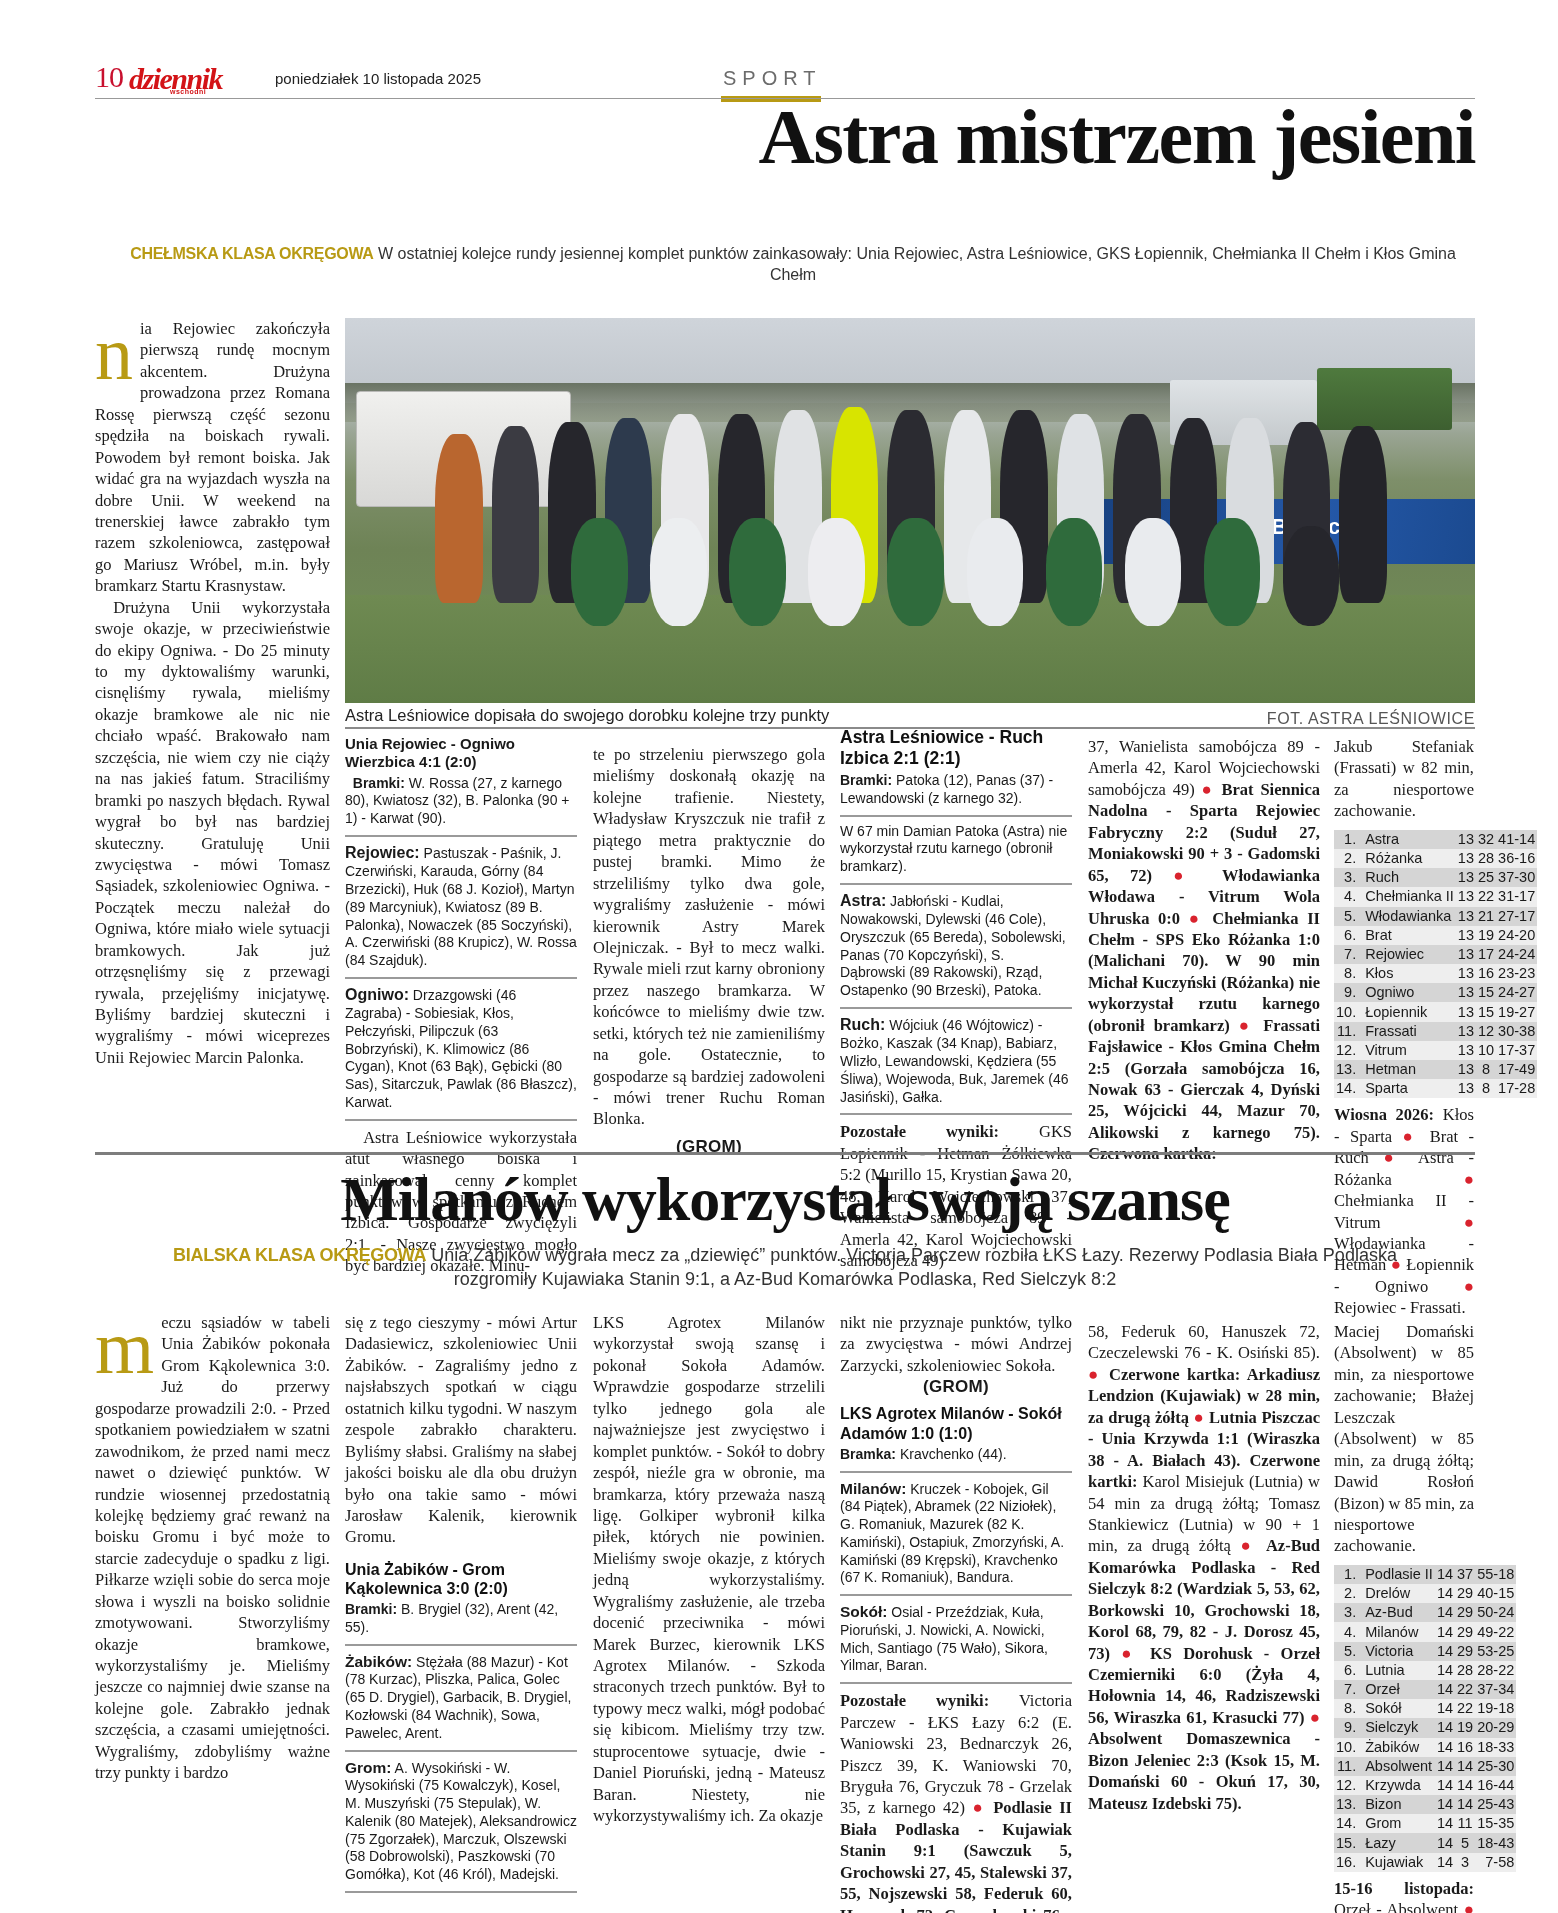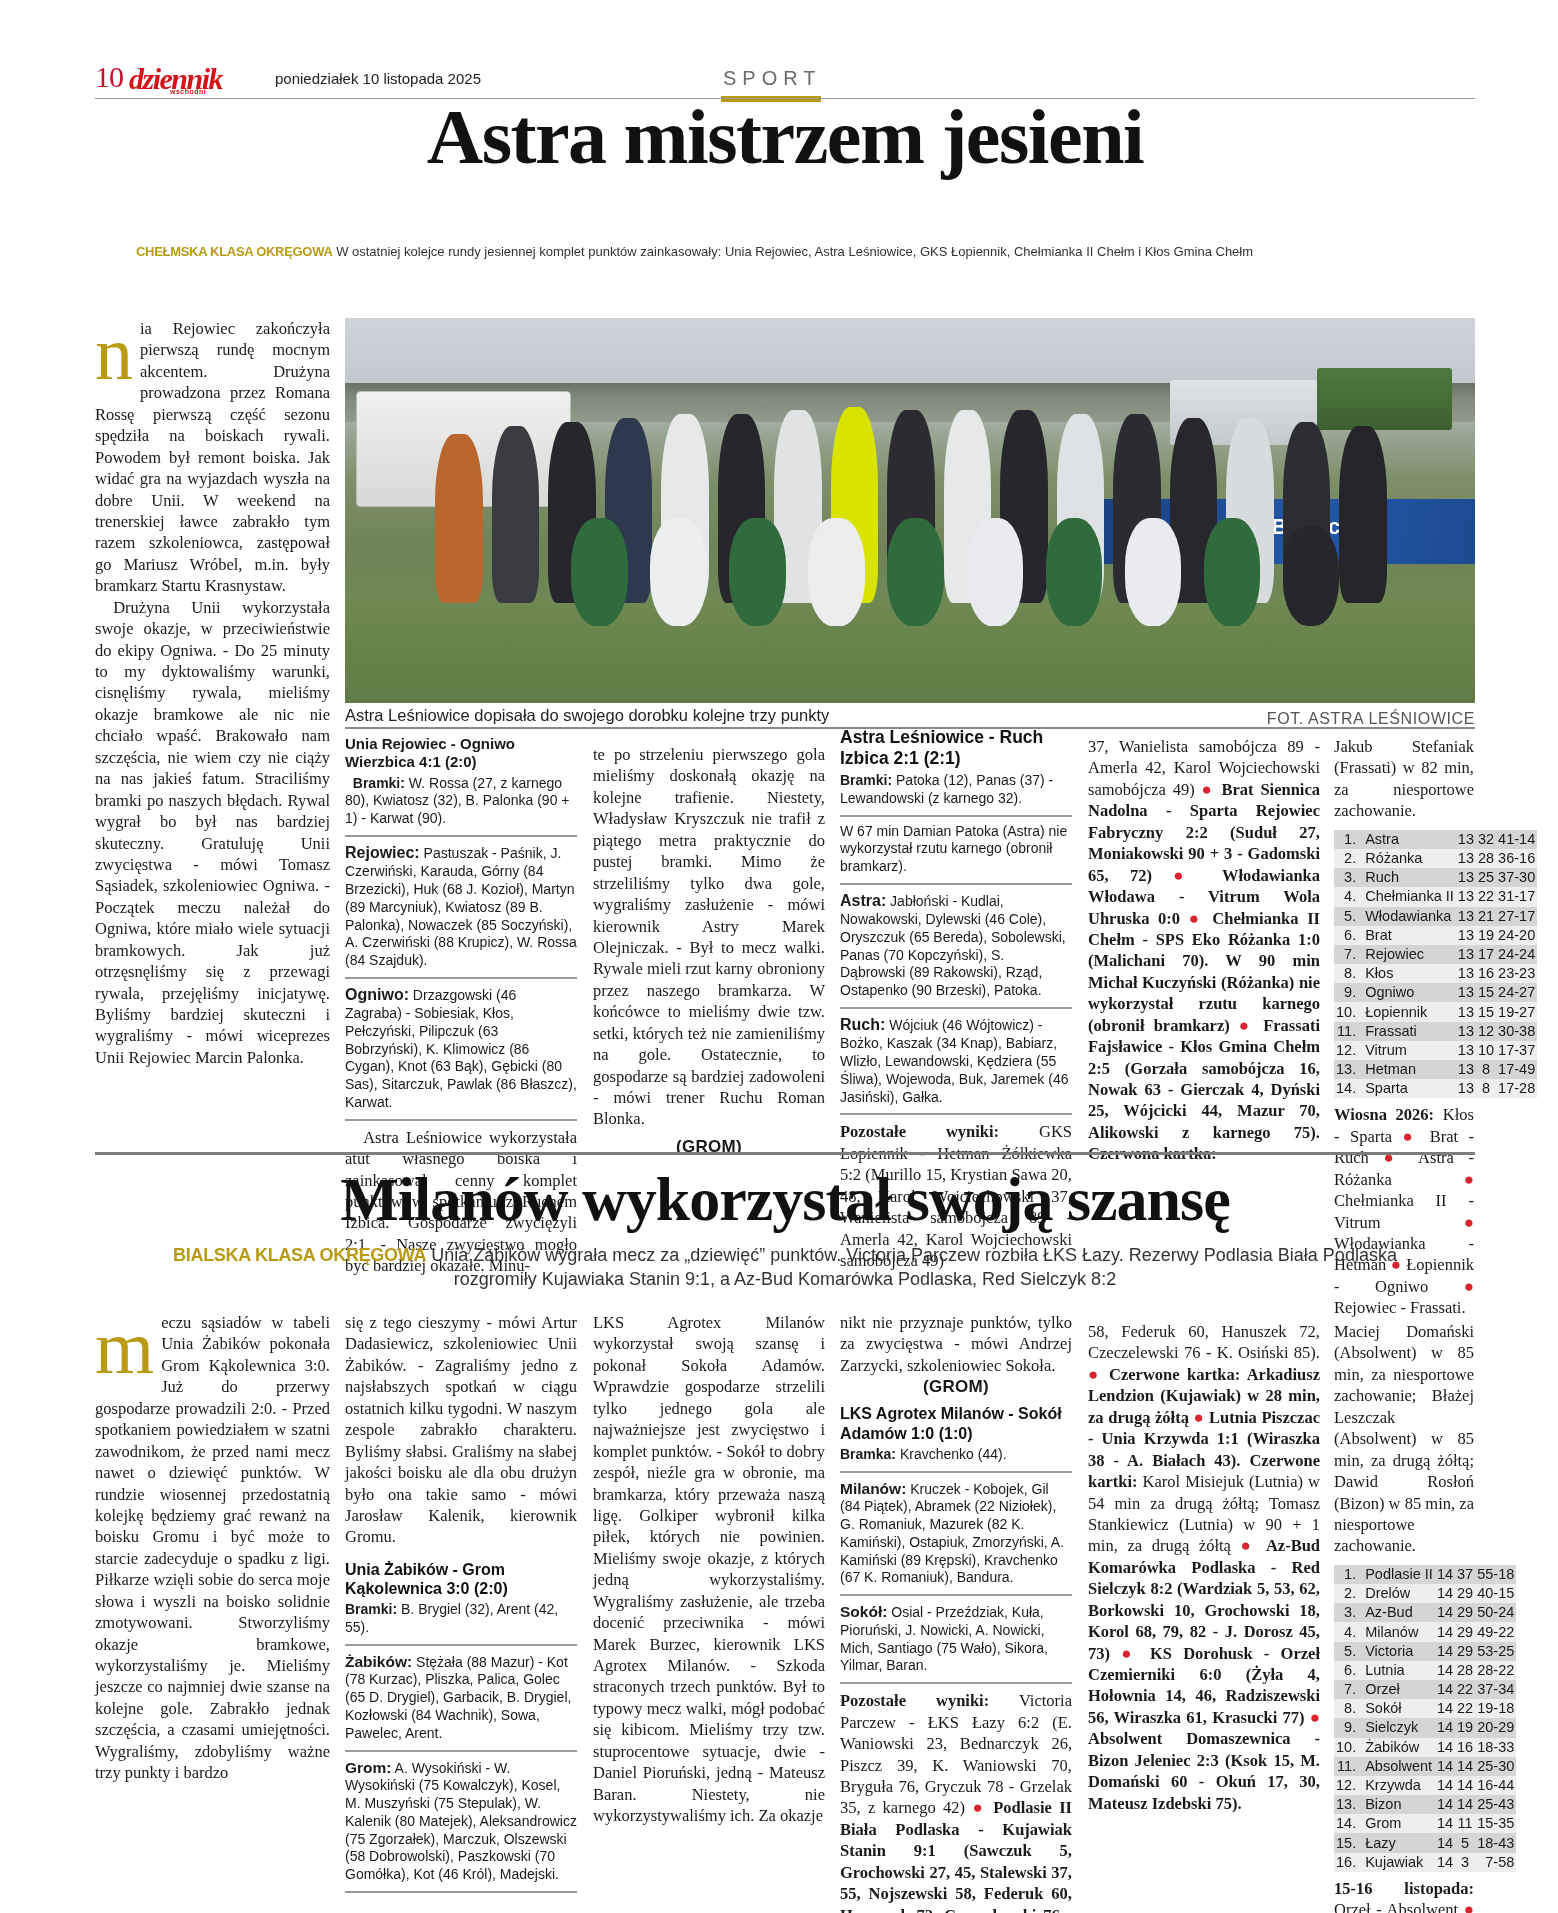--- a/index.html
+++ b/index.html
@@ -55,7 +55,7 @@
   
   .hl1 {
     position:absolute; left:95px; top:98px; width:1380px;
-    text-align:center;
+    text-align:right;
     font-family:"Liberation Serif", serif;
     font-weight:bold;
     font-size:78px; line-height:1.0;

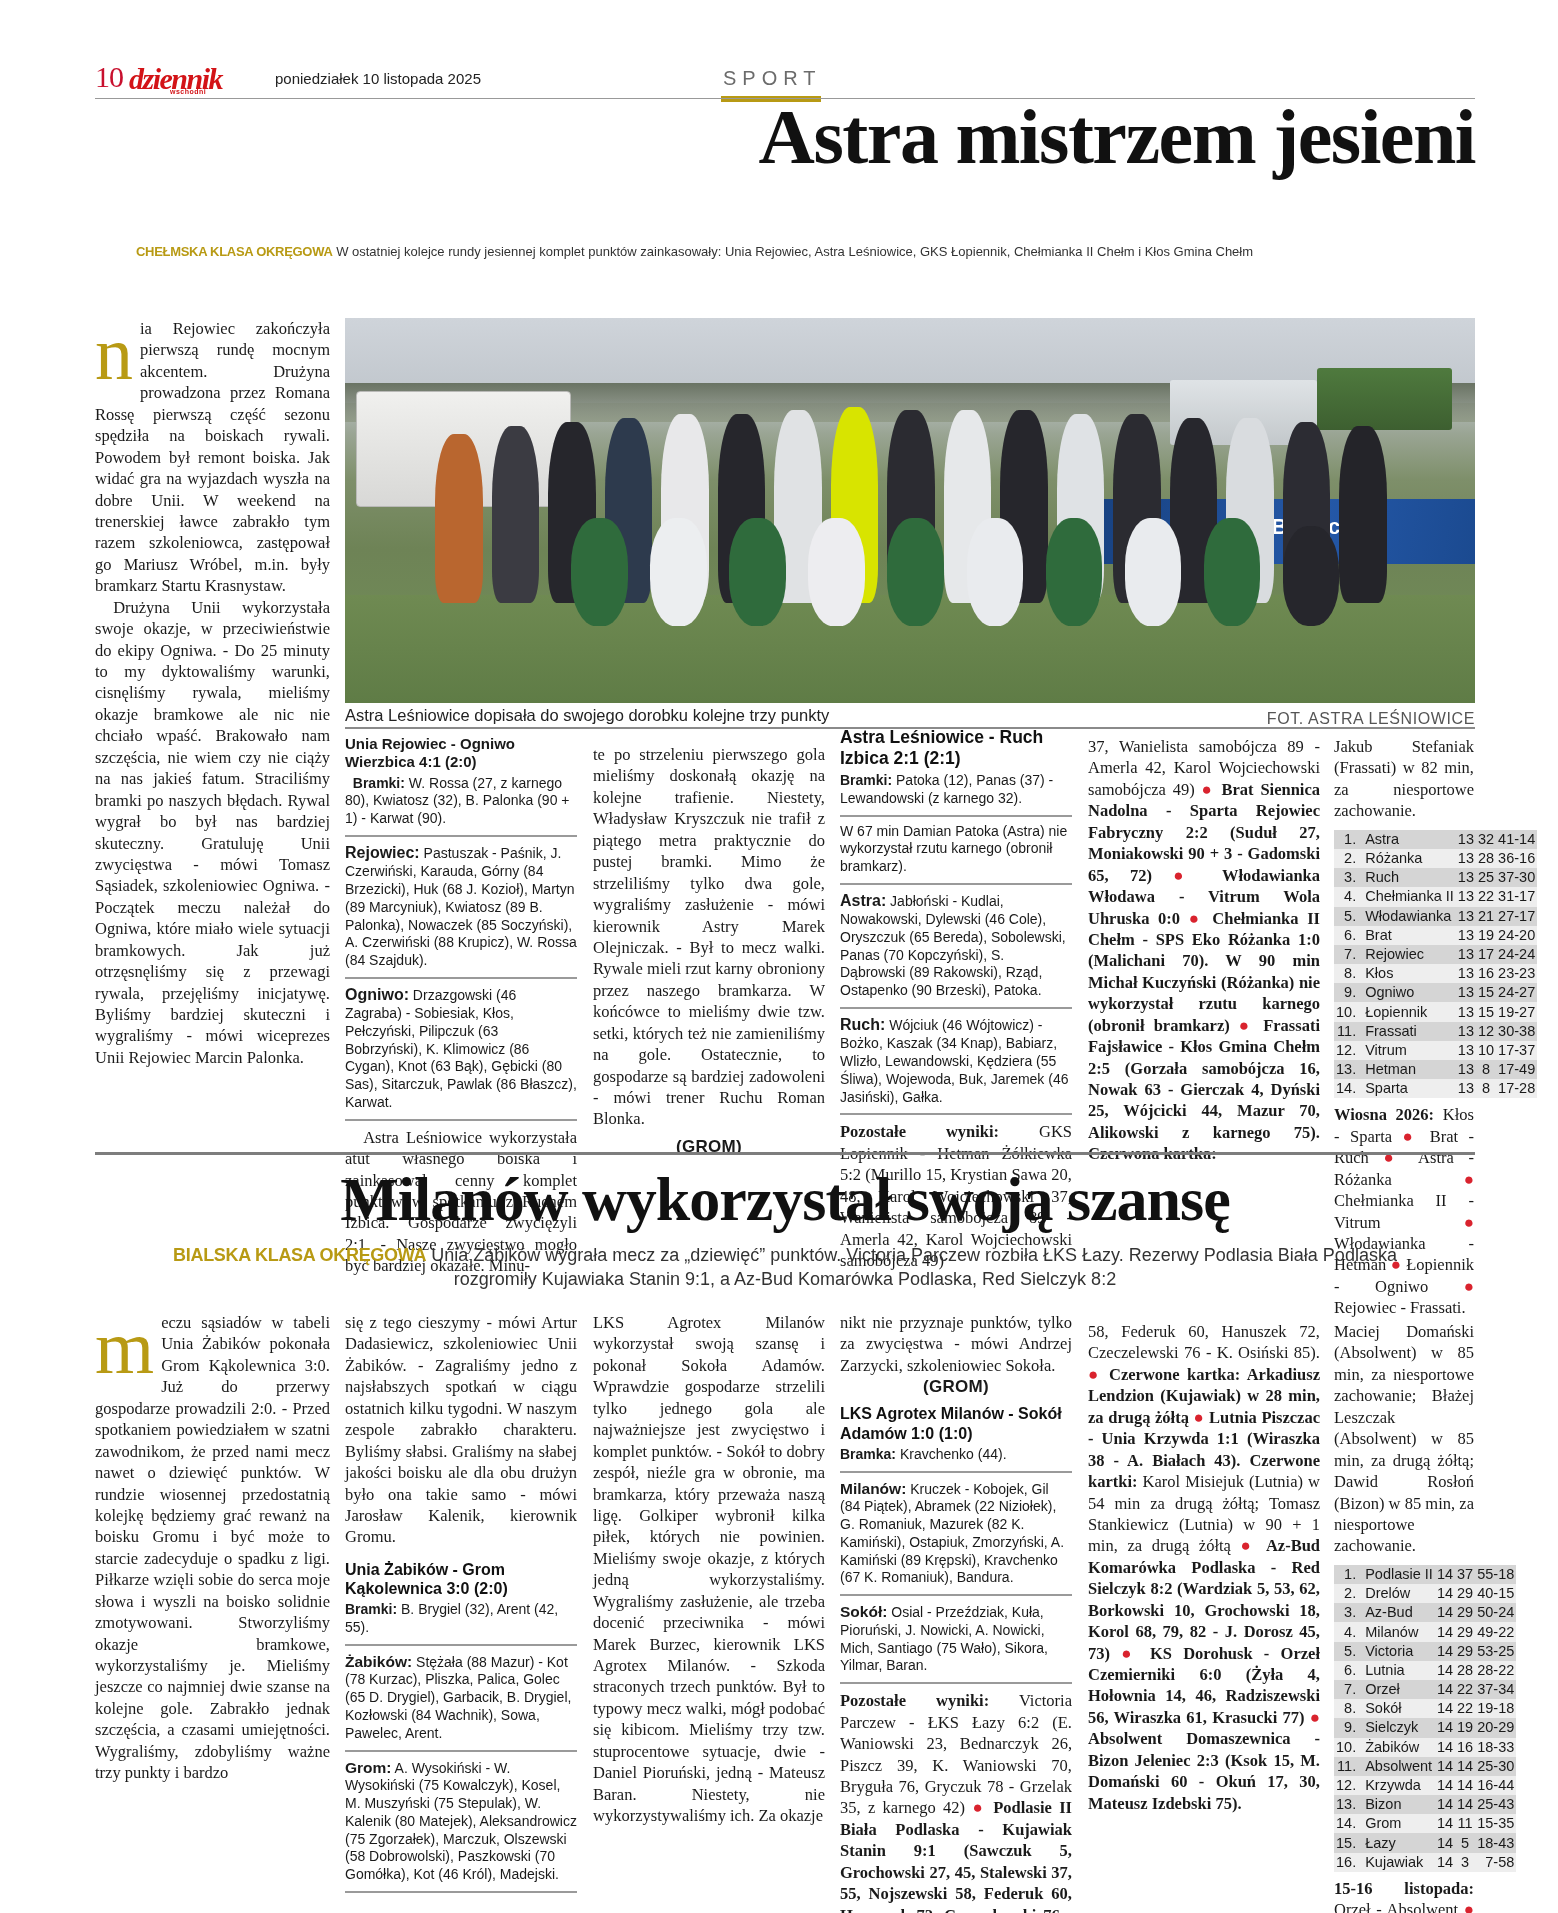--- a/index.html
+++ b/index.html
@@ -63,9 +63,10 @@
     color:#111;
   }
   .deck1 {
-    position:absolute; left:136px; top:243px; width:1330px;
-    font-family:"Liberation Sans", sans-serif;
-    font-size:13px; line-height:1.33;
+    position:absolute; left:128px; top:243px; width:1330px;
+    text-align:center;
+    font-family:"Liberation Sans", sans-serif;
+    font-size:16px; line-height:1.33;
     color:#333;
   }
   .deck1 .kicker, .deck2 .kicker {

